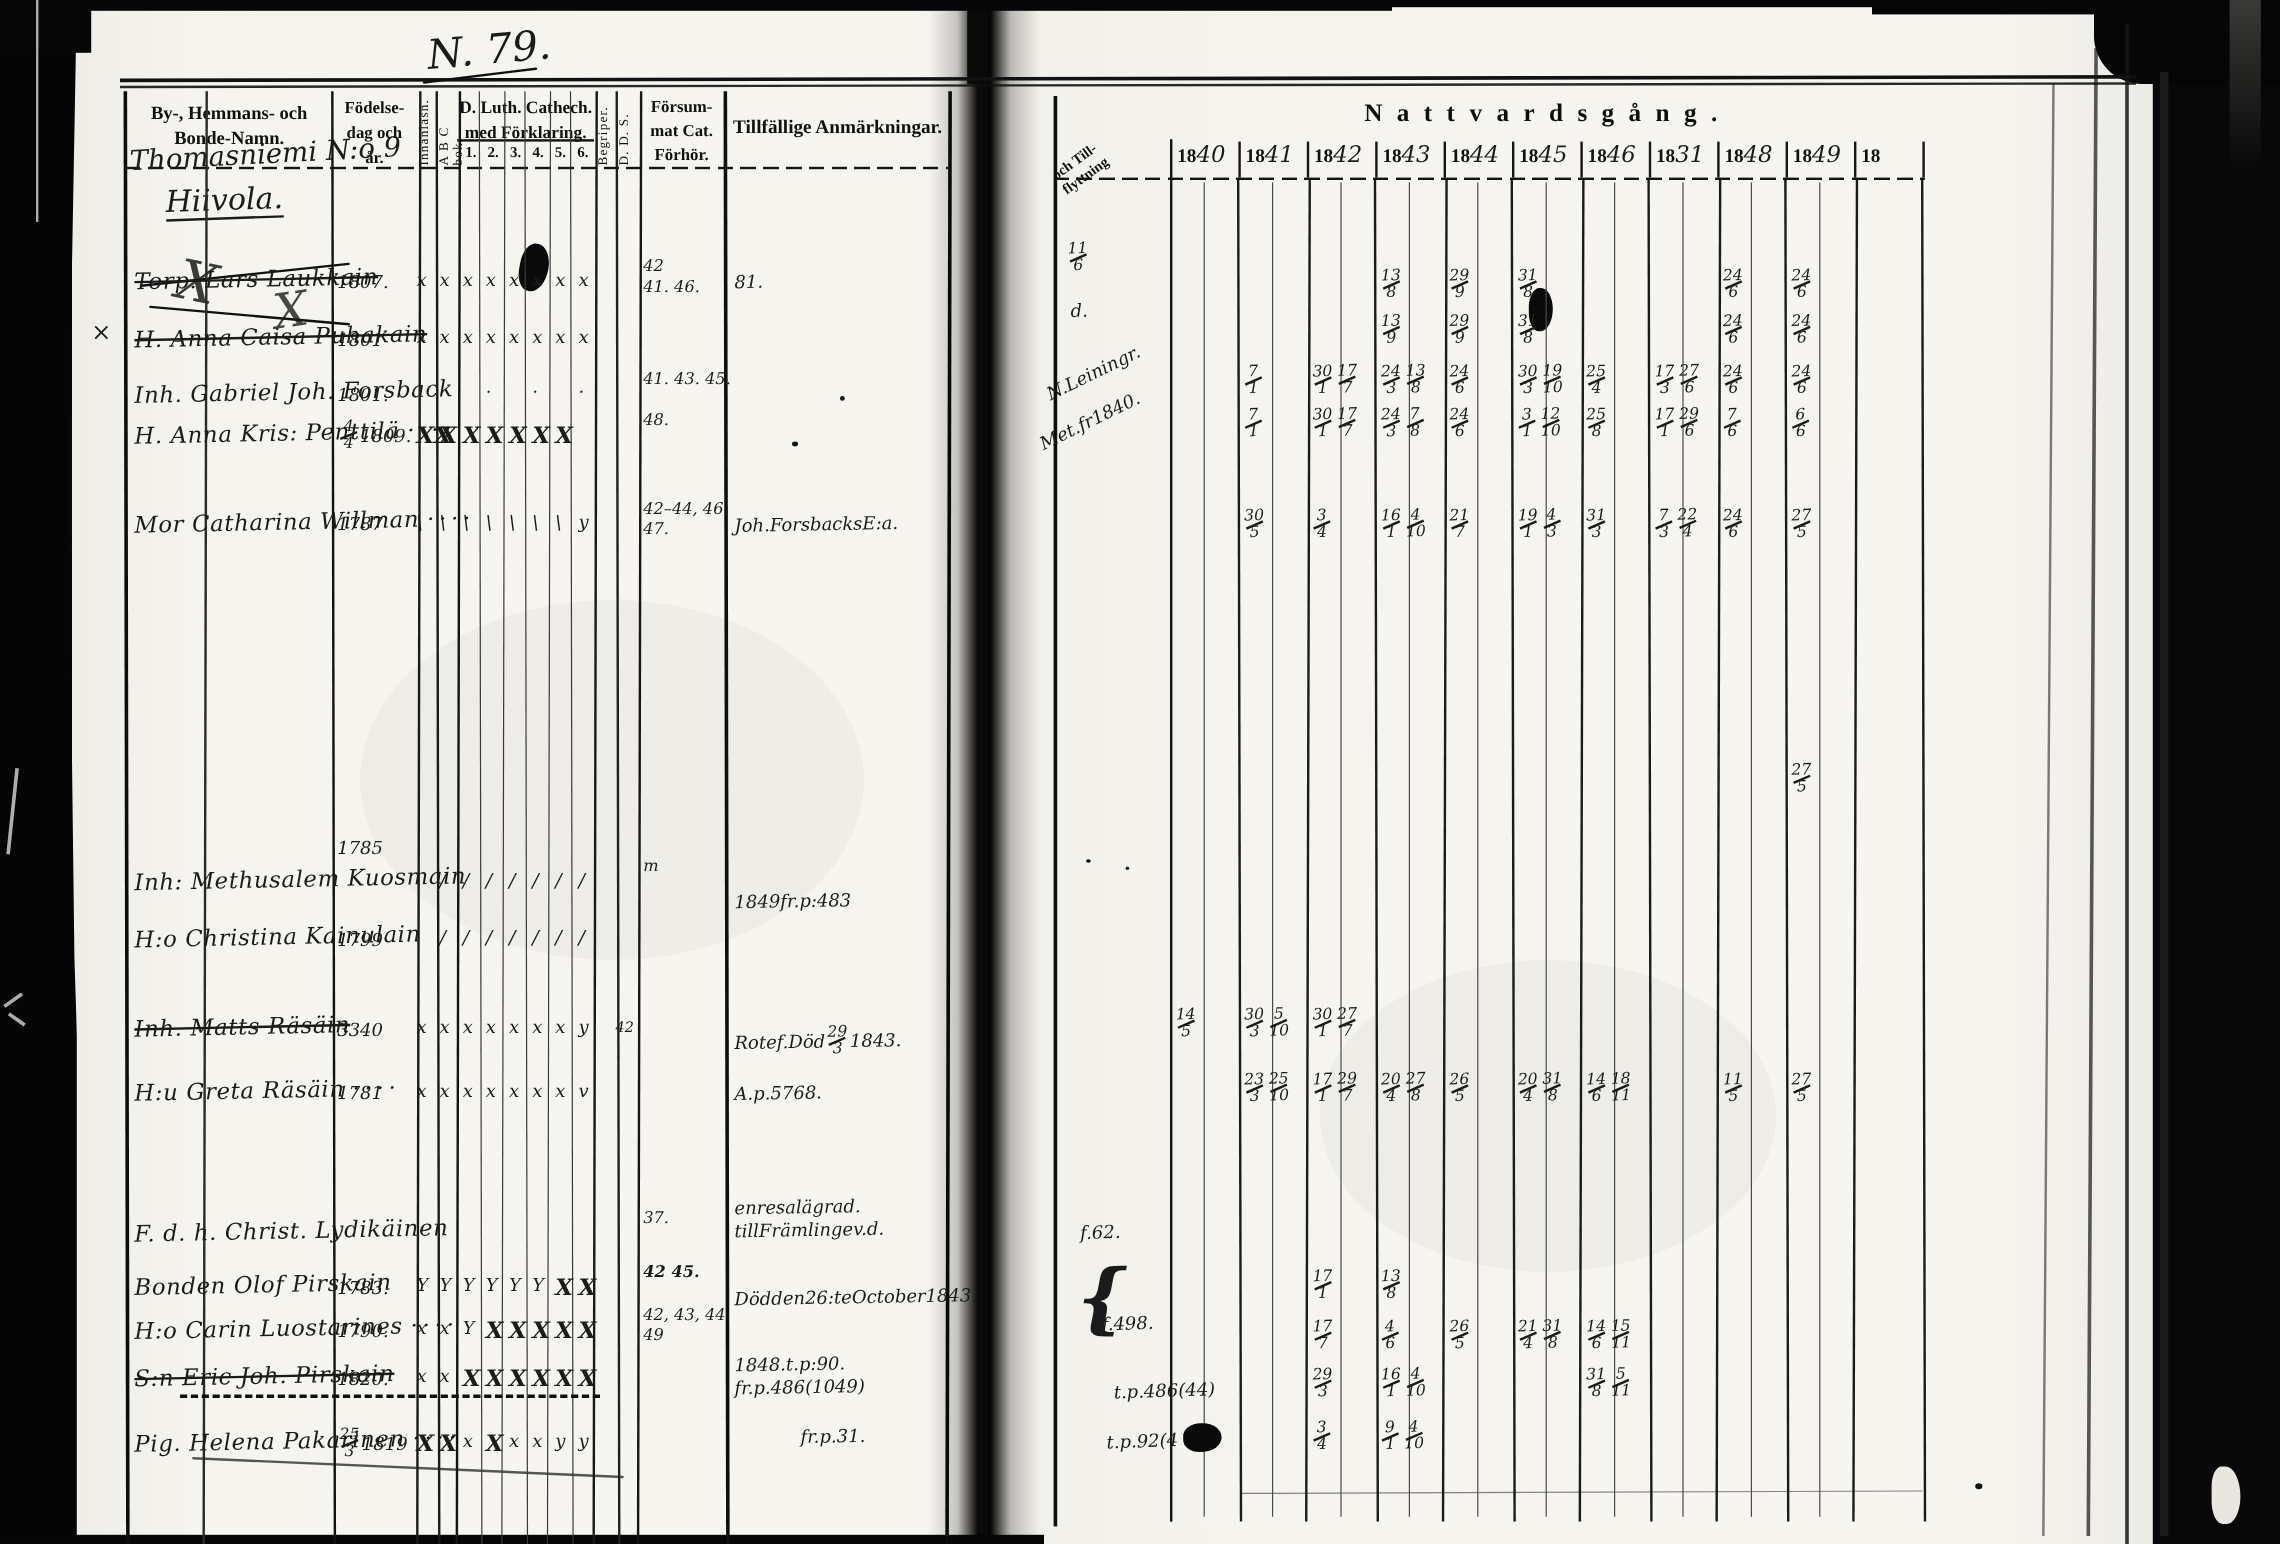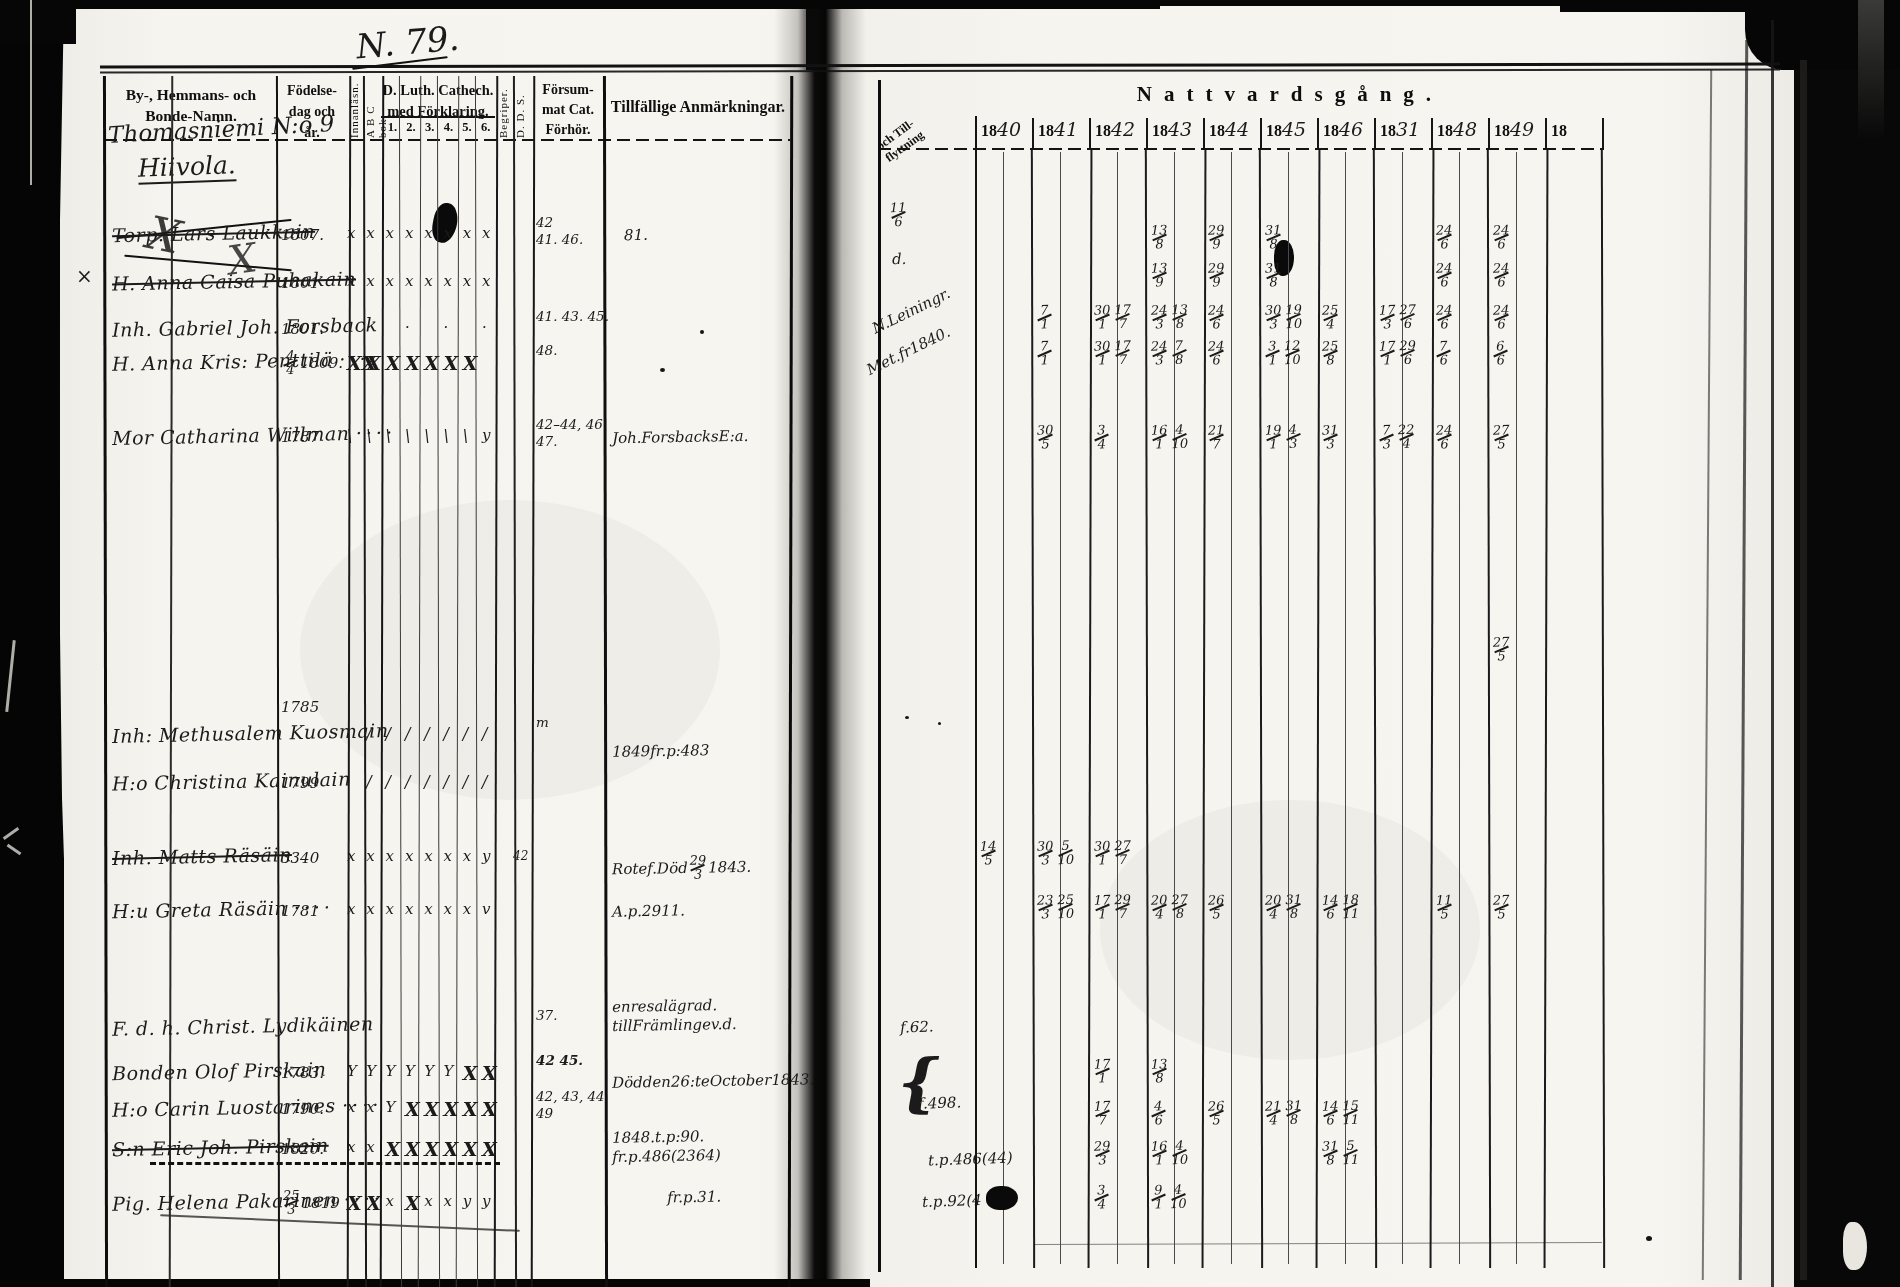--- a/index.html
+++ b/index.html
@@ -210,7 +210,7 @@
     <div class="abs hw mk" style="left: 482.1px; top: 224px;">x</div>
     <div class="abs hw small" style="left: 536px; top: 214px;">42</div>
     <div class="abs hw small" style="left: 536px; top: 231px;">41. 46.</div>
-    <div class="abs hw st" style="left: 612px; top: 222px; font-size: 18px; transform: rotate(-1deg); margin-left: 12px;"><span class="pl">81.</span></div>
+    <div class="abs hw st" style="left: 612px; top: 222px; font-size: 18px; transform: rotate(-1deg);"><span class="pl">81.</span></div>
     <div class="abs hw" style="left: 888px; top: 202px; font-size: 14px; transform: rotate(-2deg);"><span class="fr"><span class="n">11</span><span class="b"></span><span class="d">6</span></span></div>
     <div class="abs hw" style="left: 1149px; top: 224px; width: 56px; white-space: nowrap; transform: rotate(-1.5deg);"><span class="fr"><span class="n">13</span><span class="b"></span><span class="d">8</span></span></div>
     <div class="abs hw" style="left: 1206px; top: 224px; width: 56px; white-space: nowrap; transform: rotate(-1.5deg);"><span class="fr"><span class="n">29</span><span class="b"></span><span class="d">9</span></span></div>

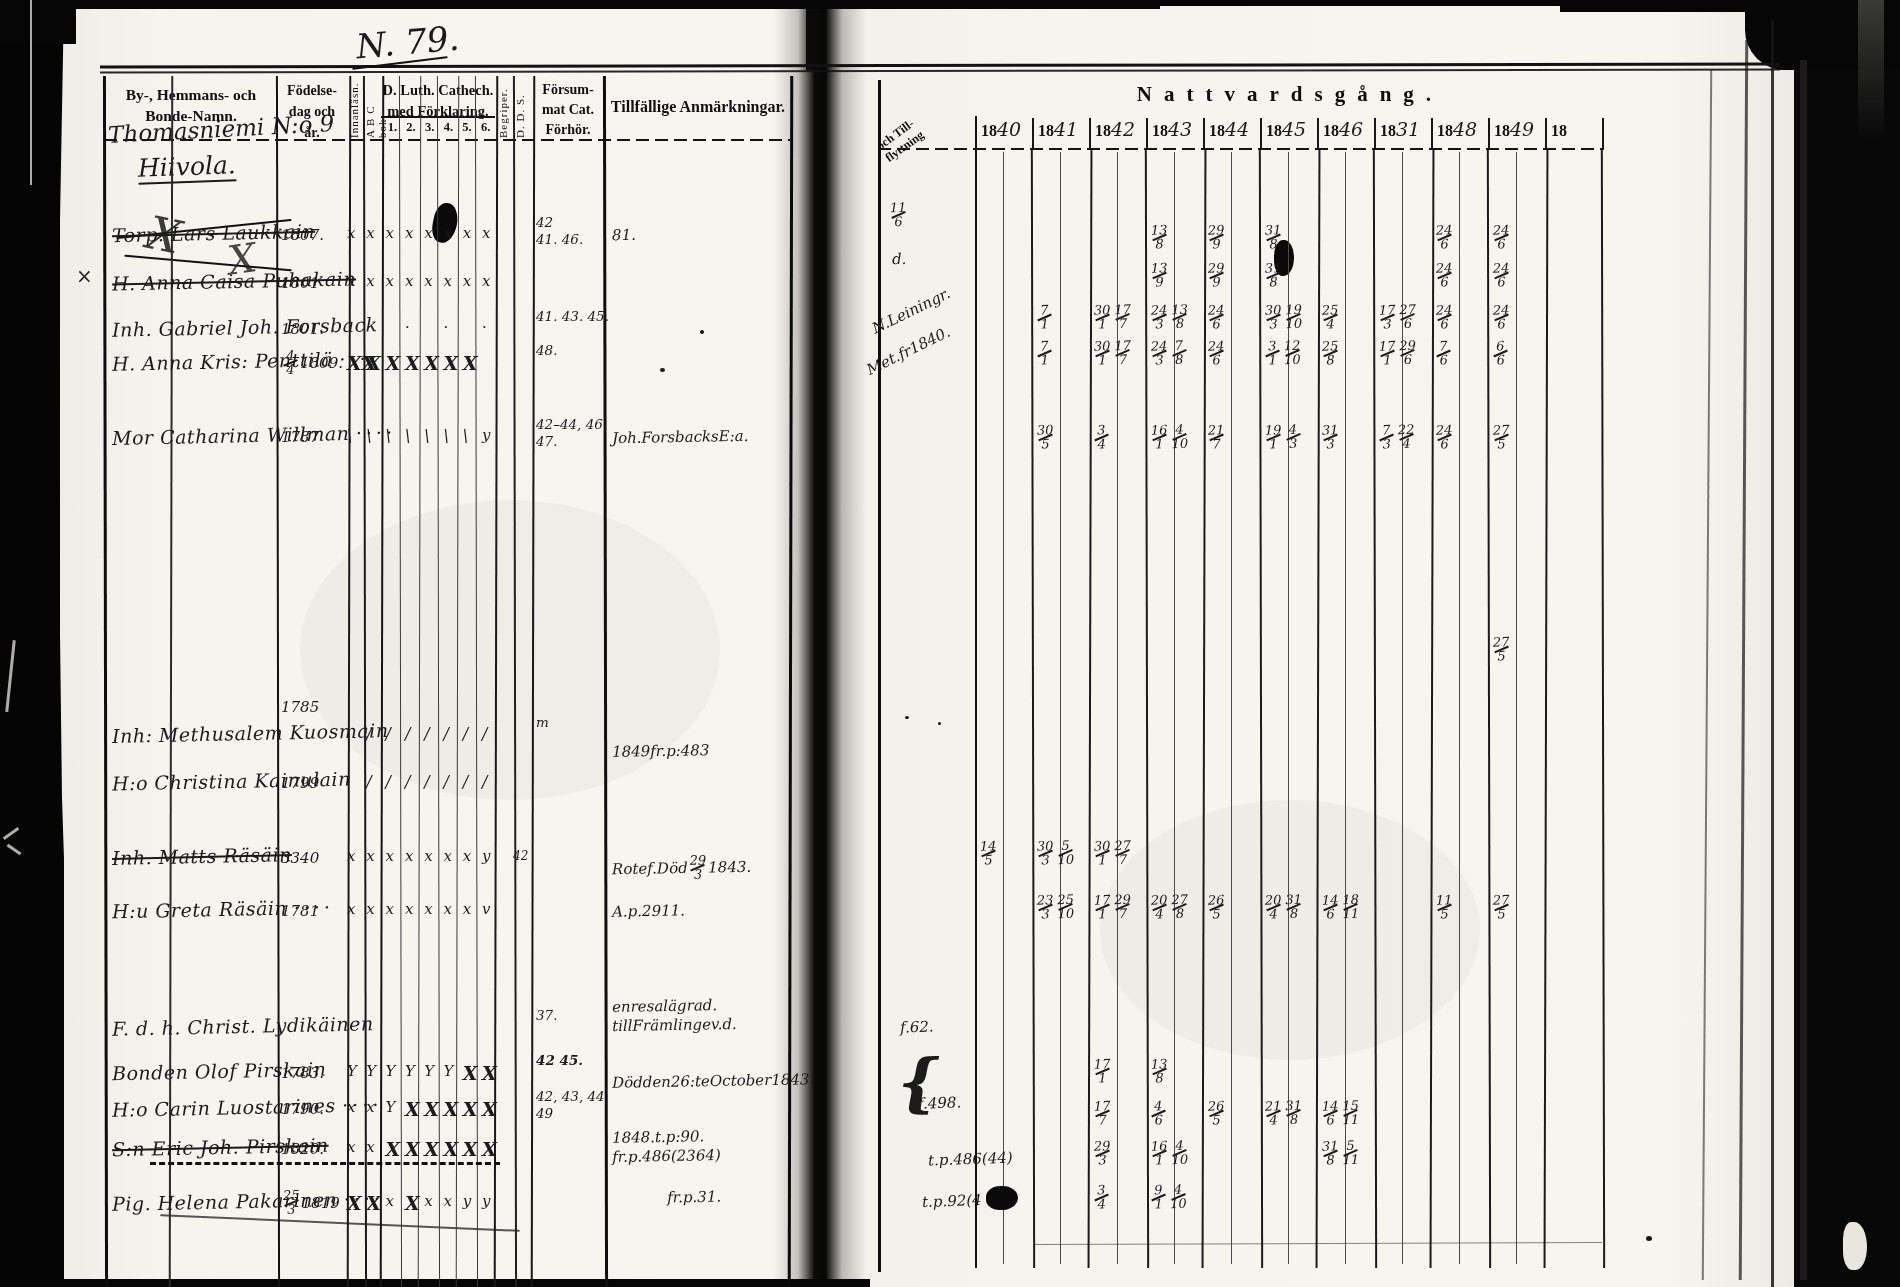--- a/index.html
+++ b/index.html
@@ -339,7 +339,7 @@
     <div class="abs hw mk" style="left: 443.5px; top: 900px;">x</div>
     <div class="abs hw mk" style="left: 462.8px; top: 900px;">x</div>
     <div class="abs hw mk" style="left: 482.1px; top: 900px;">v</div>
-    <div class="abs hw" style="left: 612px; top: 898px; font-size: 18px; transform: rotate(-1deg);"><span class="pl">A.</span><span class="pl">p.</span><span class="pl">2911.</span></div>
+    <div class="abs hw" style="left: 612px; top: 898px; font-size: 18px; transform: rotate(-1deg);"><span class="pl">A.</span><span class="pl">p.</span><span class="pl">5768.</span></div>
     <div class="abs hw" style="left: 1035px; top: 894px; width: 56px; white-space: nowrap; transform: rotate(-1.5deg);"><span class="fr"><span class="n">23</span><span class="b"></span><span class="d">3</span></span><span class="fr"><span class="n">25</span><span class="b"></span><span class="d">10</span></span></div>
     <div class="abs hw" style="left: 1092px; top: 894px; width: 56px; white-space: nowrap; transform: rotate(-1.5deg);"><span class="fr"><span class="n">17</span><span class="b"></span><span class="d">1</span></span><span class="fr"><span class="n">29</span><span class="b"></span><span class="d">7</span></span></div>
     <div class="abs hw" style="left: 1149px; top: 894px; width: 56px; white-space: nowrap; transform: rotate(-1.5deg);"><span class="fr"><span class="n">20</span><span class="b"></span><span class="d">4</span></span><span class="fr"><span class="n">27</span><span class="b"></span><span class="d">8</span></span></div>

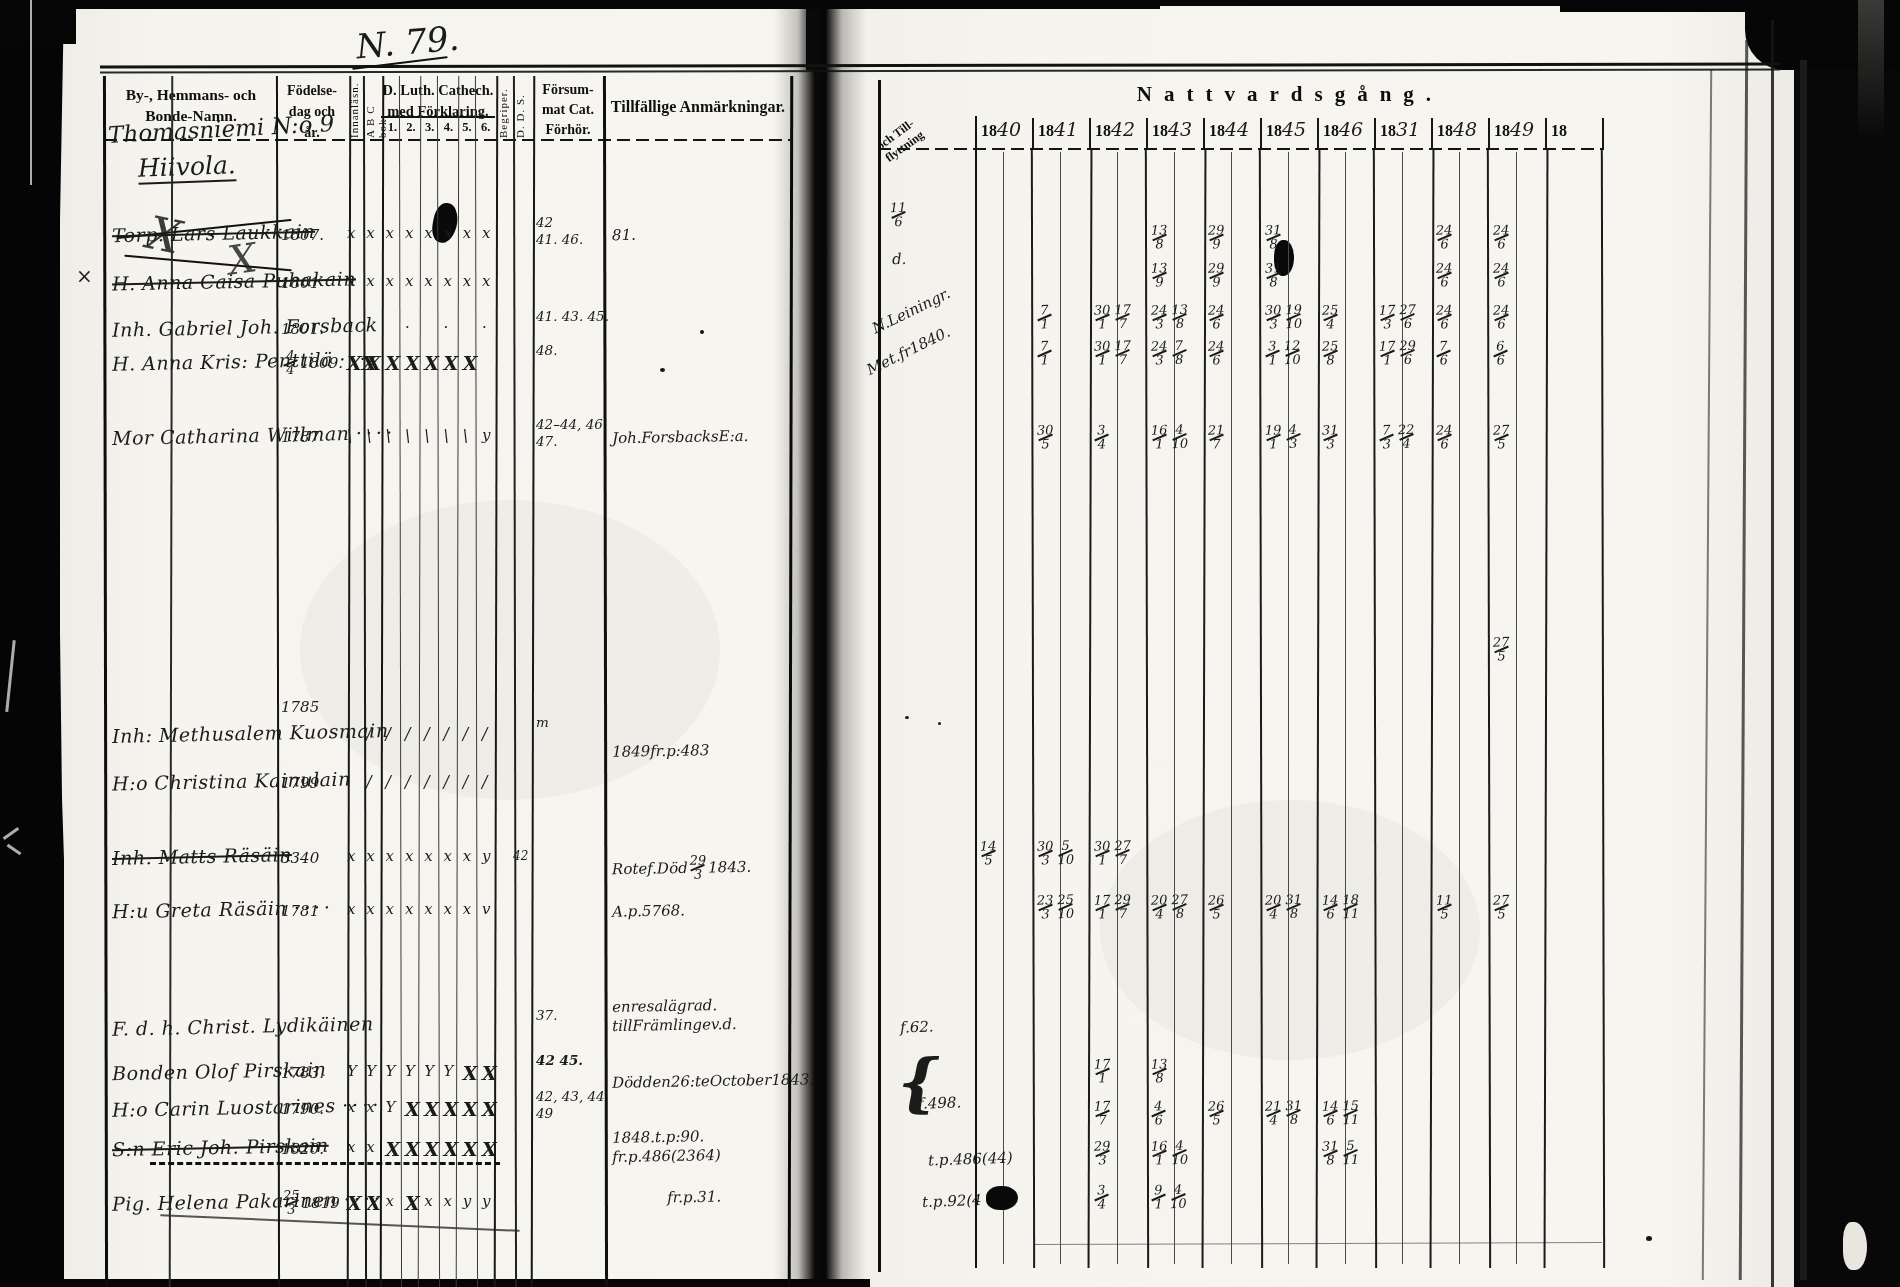--- a/index.html
+++ b/index.html
@@ -398,7 +398,7 @@
     <div class="abs hw mkX" style="left: 462.8px; top: 1138px;">X</div>
     <div class="abs hw mkX" style="left: 482.1px; top: 1138px;">X</div>
     <div class="abs hw" style="left: 612px; top: 1124px; font-size: 15px; transform: rotate(-1deg);"><span class="pl">1848.</span><span class="pl">t.</span><span class="pl">p:</span><span class="pl">90.</span></div>
-    <div class="abs hw" style="left: 612px; top: 1143px; font-size: 15px; transform: rotate(-1deg);"><span class="pl">fr.</span><span class="pl">p.</span><span class="pl">486</span><span class="pl">(2364)</span></div>
+    <div class="abs hw" style="left: 612px; top: 1143px; font-size: 15px; transform: rotate(-1deg);"><span class="pl">fr.</span><span class="pl">p.</span><span class="pl">486</span><span class="pl">(1049)</span></div>
     <div class="abs hw" style="left: 928px; top: 1146px; font-size: 14px; transform: rotate(-2deg);"><span class="pl">t.</span><span class="pl">p.</span><span class="pl">486</span><span class="pl">(44)</span></div>
     <div class="abs hw" style="left: 1092px; top: 1140px; width: 56px; white-space: nowrap; transform: rotate(-1.5deg);"><span class="fr"><span class="n">29</span><span class="b"></span><span class="d">3</span></span></div>
     <div class="abs hw" style="left: 1149px; top: 1140px; width: 56px; white-space: nowrap; transform: rotate(-1.5deg);"><span class="fr"><span class="n">16</span><span class="b"></span><span class="d">1</span></span><span class="fr"><span class="n">4</span><span class="b"></span><span class="d">10</span></span></div>

